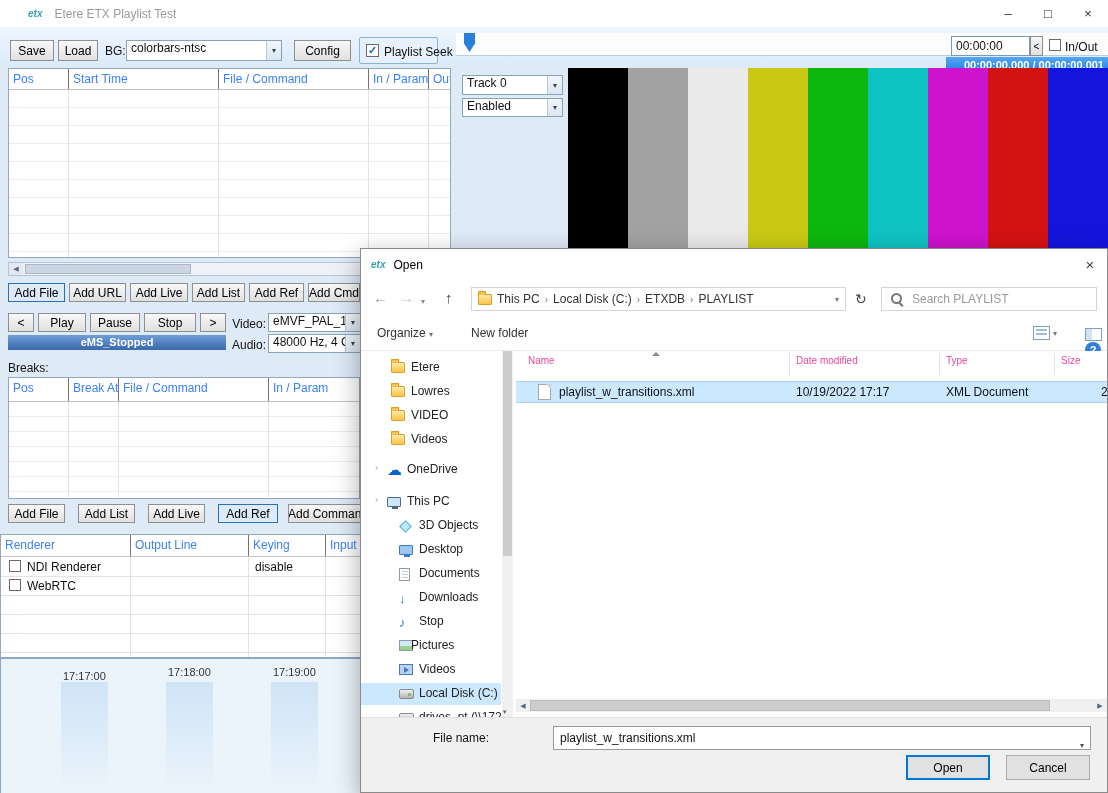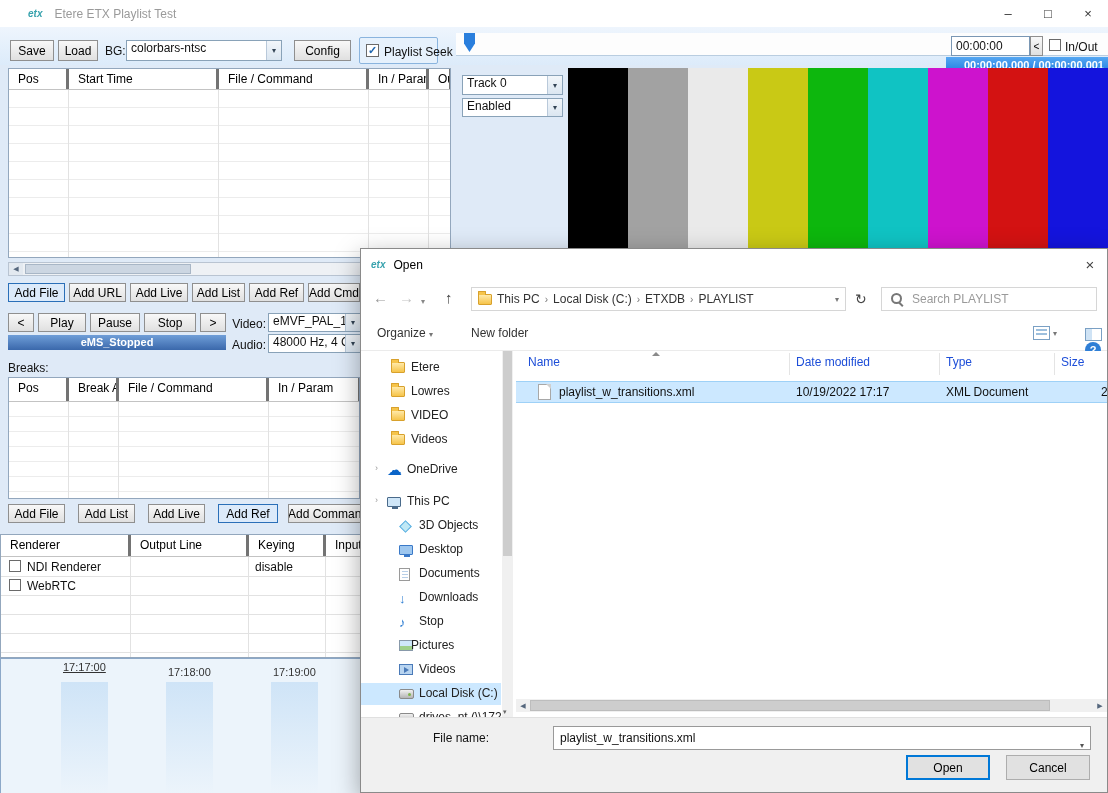--- a/index.html
+++ b/index.html
@@ -29,7 +29,7 @@
 
 .panel-table{position:absolute;background:#fff;border:1px solid #93a7bd;overflow:hidden}
 .thead{position:absolute;left:0;top:0;right:0;border-bottom:1px solid #c3c3c3;background:#fff}
-.th-cell{position:absolute;top:0;bottom:0;line-height:21px;padding-left:9px;color:#000000;border-right:3px solid #737373;overflow:hidden;white-space:nowrap}
+.th-cell{position:absolute;top:0;bottom:0;line-height:21px;padding-left:4px;color:#3b82f6;border-right:1px solid #737373;overflow:hidden;white-space:nowrap}
 .tbody{position:absolute;left:0;right:0;bottom:0;background:repeating-linear-gradient(180deg,#fff 0 17px,#ececec 17px 18px)}
 .vline{position:absolute;top:0;bottom:0;width:1px;background:#e2e2e2}
 .hline{position:absolute;left:0;right:0;height:1px;background:#e2e2e2}

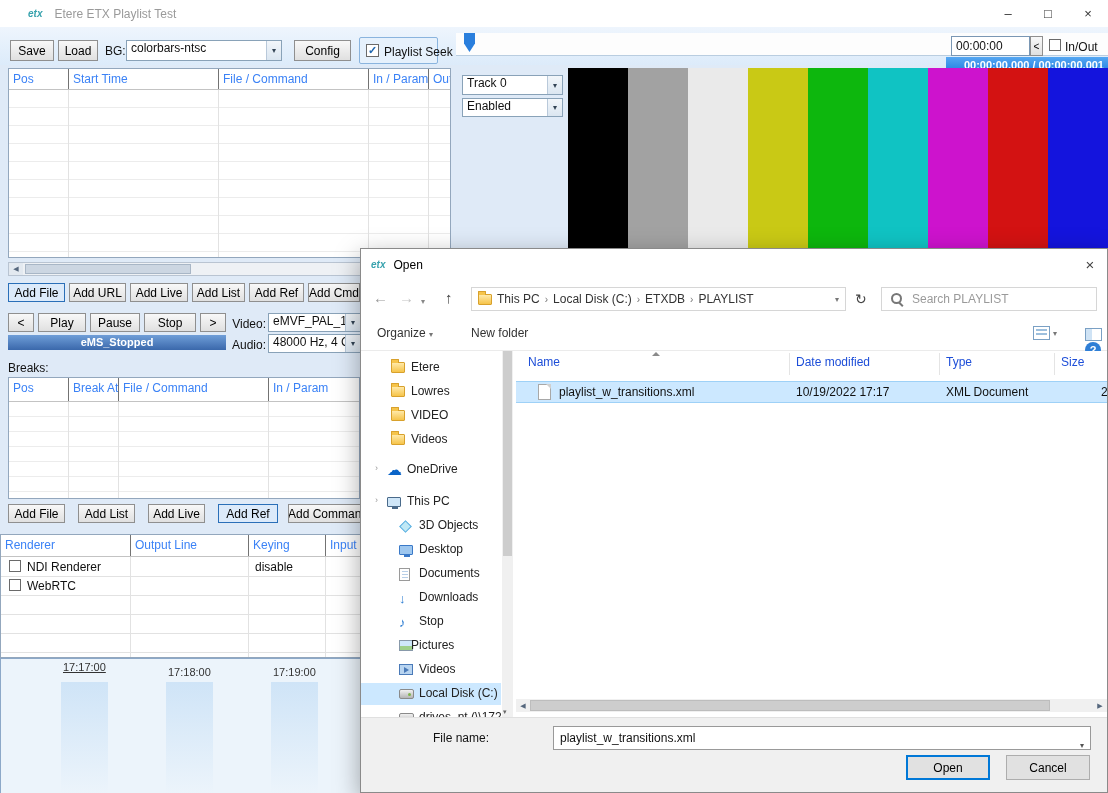--- a/index.html
+++ b/index.html
@@ -67,7 +67,7 @@
 .vscroll{position:absolute;left:141px;top:102px;width:11px;bottom:75px;background:#f0f0f0}
 .vthumb{position:absolute;left:1px;right:1px;background:#cdcdcd}
 .filelist{position:absolute;left:155px;top:102px;right:0;bottom:75px;background:#fff;overflow:hidden}
-.fl-hcell{position:absolute;top:4px;font-size:12px;color:#1d4ed8;white-space:nowrap}
+.fl-hcell{position:absolute;top:4px;font-size:10px;color:#ec4899;white-space:nowrap}
 .fl-hsep{position:absolute;top:2px;height:22px;width:1px;background:#e4e4e4}
 .sortcaret{position:absolute;top:1px;width:0;height:0;border-left:4px solid transparent;border-right:4px solid transparent;border-bottom:4px solid #8a8a8a}
 .file-row{position:absolute;left:0;right:0;height:22px;background:#cce8ff;border-top:1px solid #9ed1f7;border-bottom:1px solid #9ed1f7}

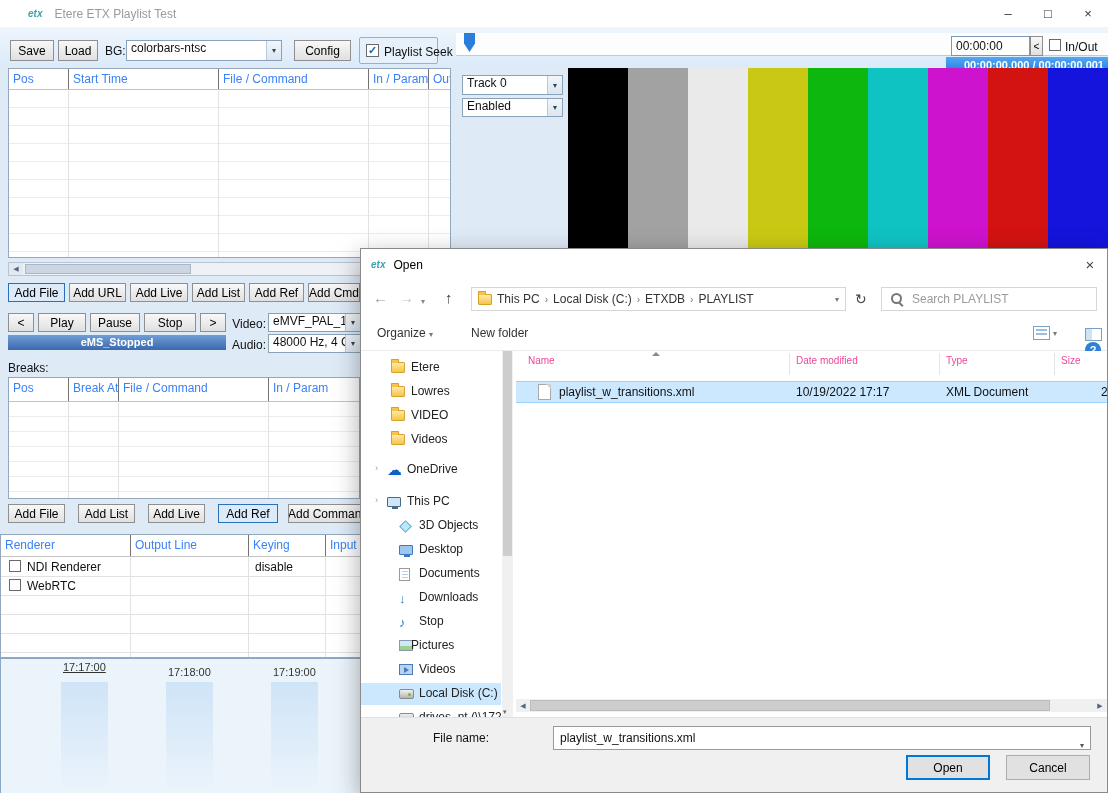--- a/index.html
+++ b/index.html
@@ -241,7 +241,7 @@
 
   <div class="timeline" id="timeline">
       <div class="tl-strip" style="left: 60px; top: 23px; height: 112px;"></div>
-      <div class="tl-label" style="left: 62px; top: 2px; text-decoration: underline;">17:17:00</div>
+      <div class="tl-label" style="left: 62px; top: 11px;">17:17:00</div>
       <div class="tl-strip" style="left: 165px; top: 23px; height: 112px;"></div>
       <div class="tl-label" style="left: 167px; top: 7px;">17:18:00</div>
       <div class="tl-strip" style="left: 270px; top: 23px; height: 112px;"></div>

